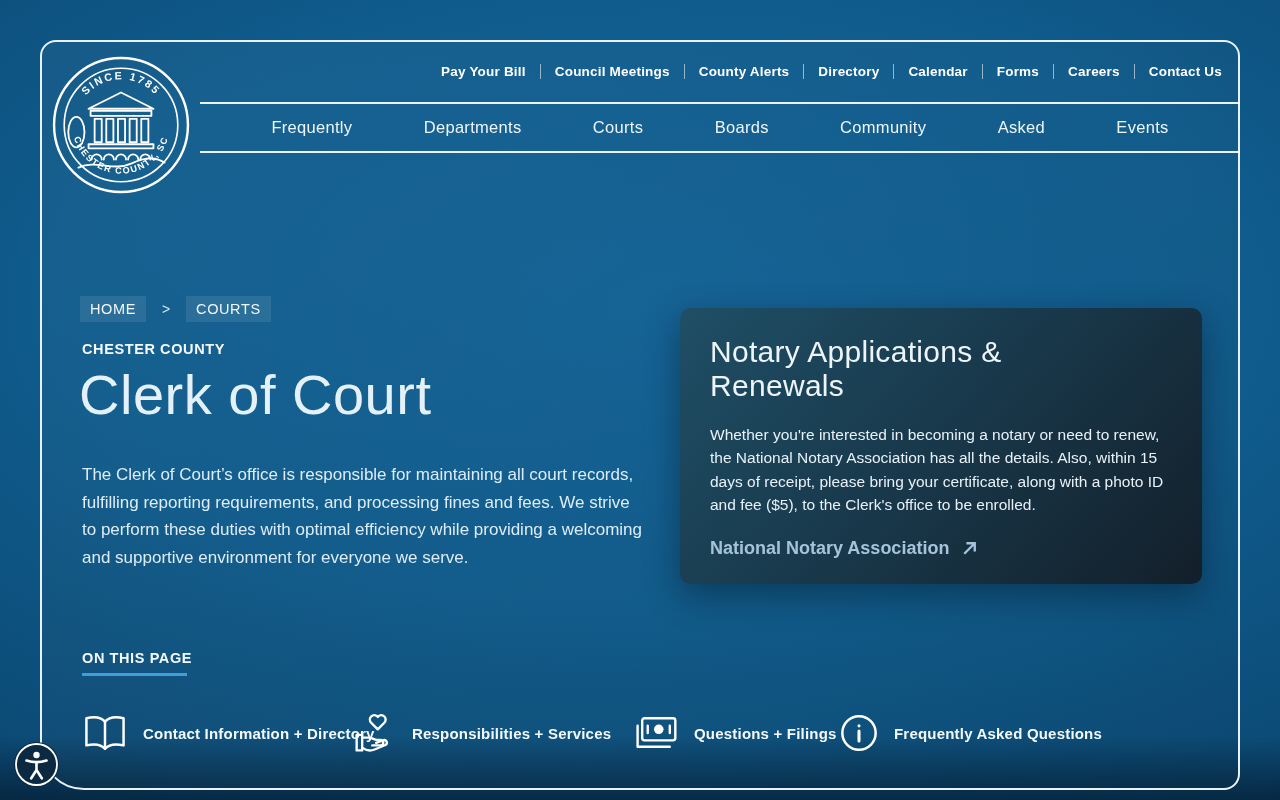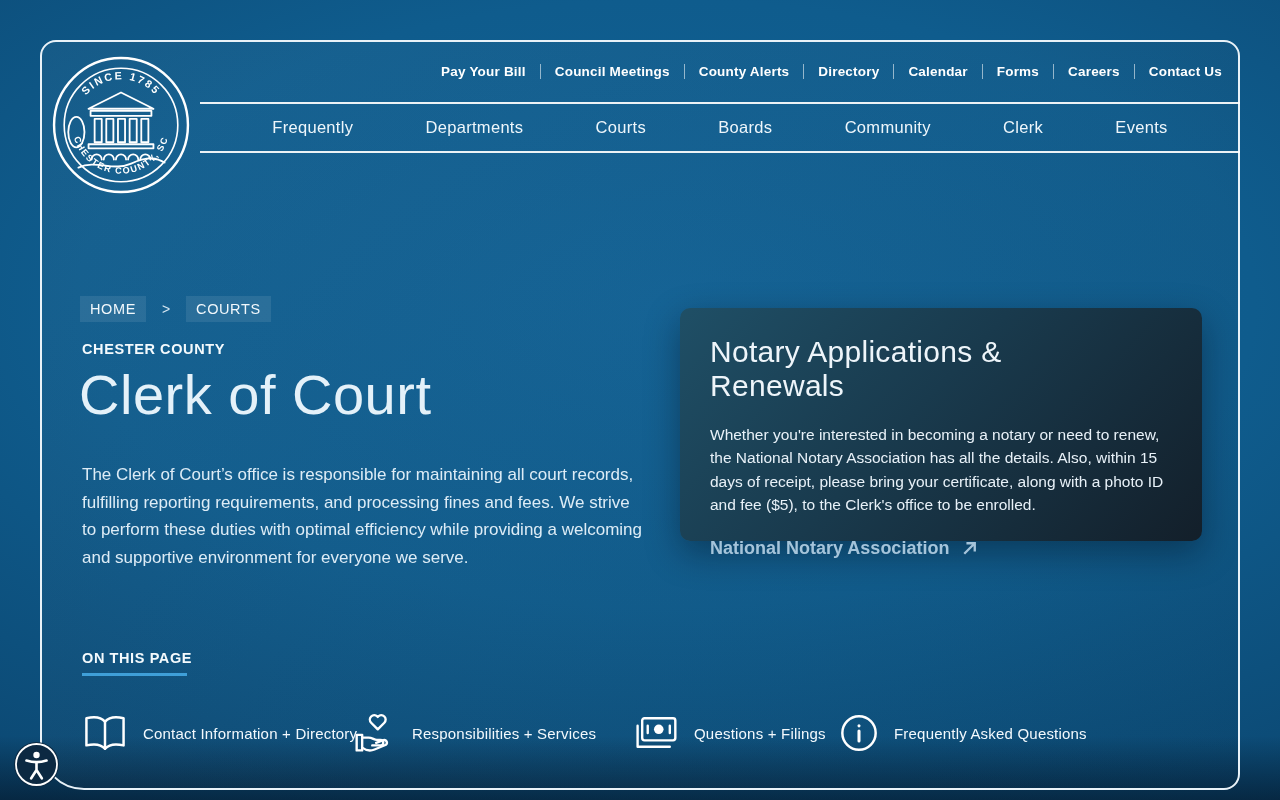--- a/index.html
+++ b/index.html
@@ -154,7 +154,7 @@
       <a>Courts</a>
       <a>Boards</a>
       <a>Community</a>
-      <a>Clerk</a>
+      <a>Asked</a>
       <a>Events</a>
     </nav>
 

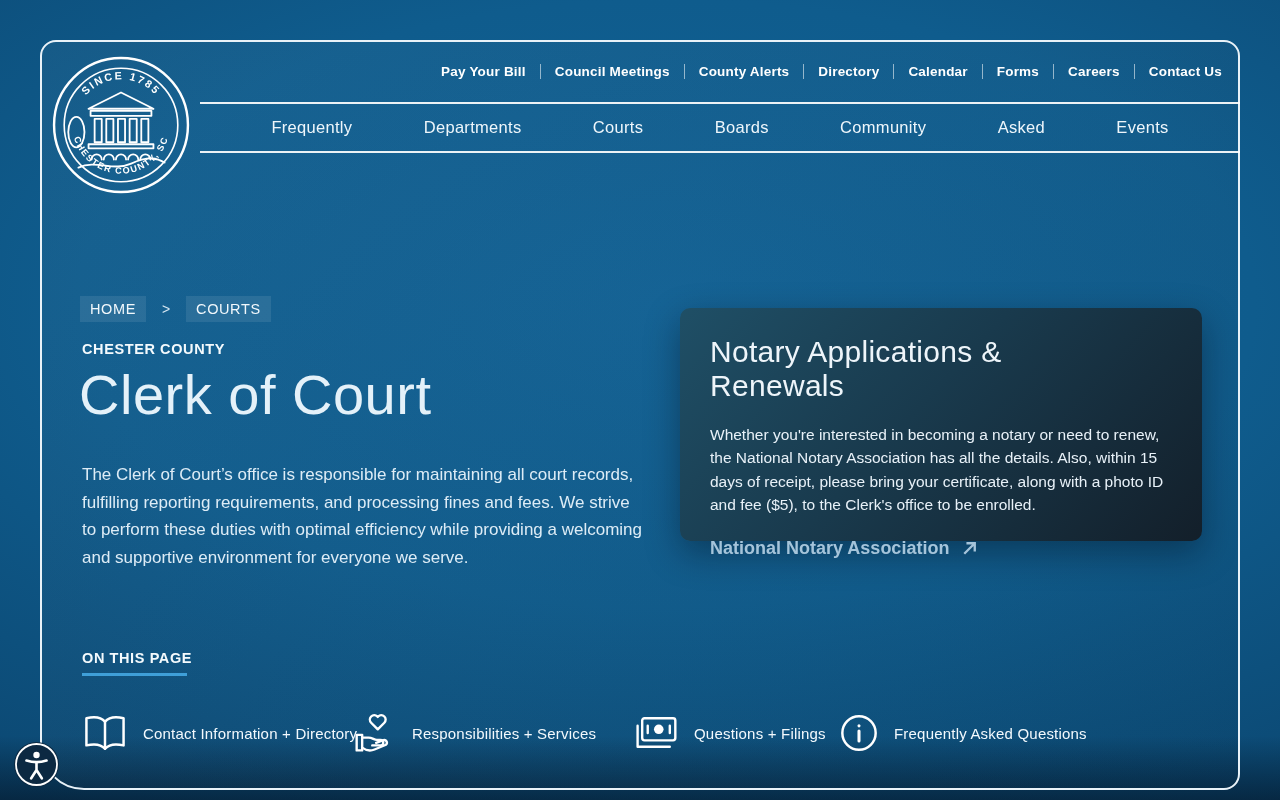--- a/index.html
+++ b/index.html
@@ -68,7 +68,7 @@
 
   
   .card {
-    position:absolute; left:638px; top:266px; width:522px; height:233px;
+    position:absolute; left:638px; top:266px; width:522px; height:276px;
     border-radius:10px; padding:27px 30px;
     background:linear-gradient(133deg, #1f4f66 0%, #193a4d 45%, #131f2a 100%);
     box-shadow:0 12px 34px rgba(0,10,22,0.38);

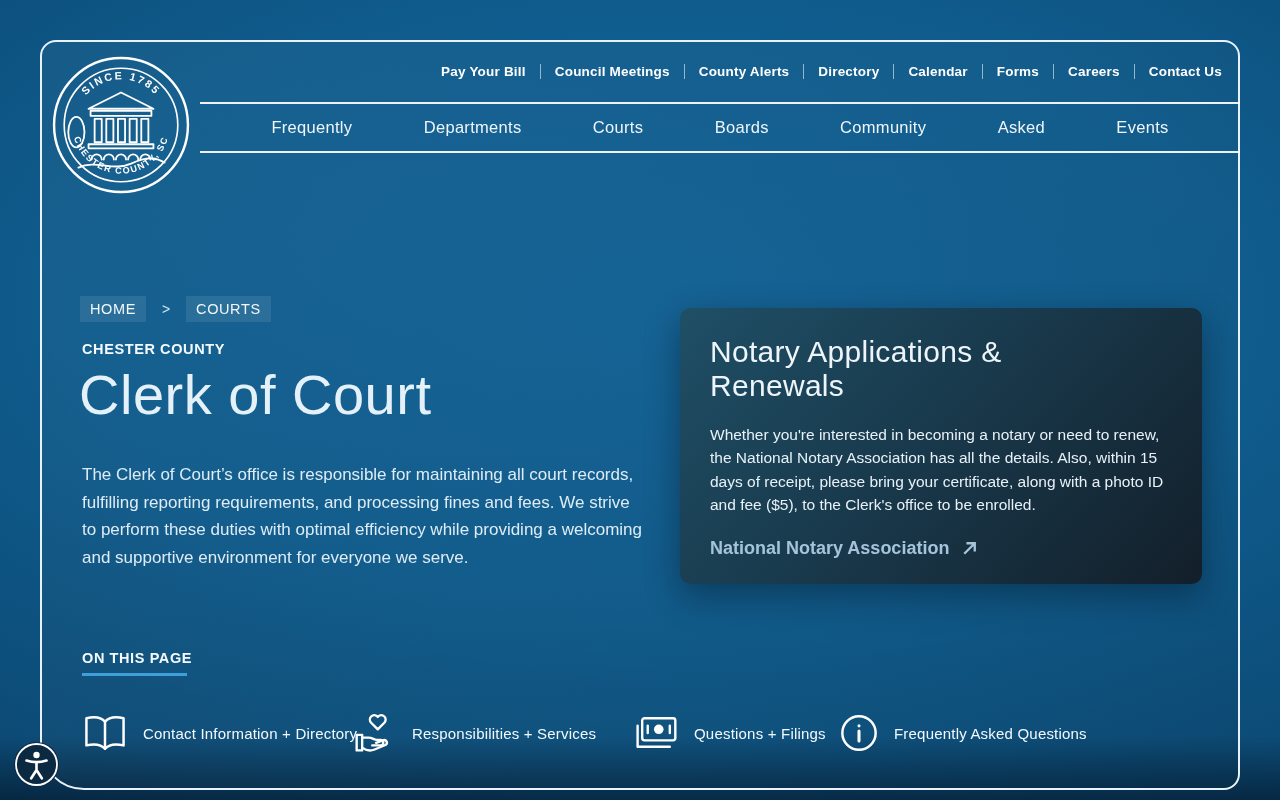--- a/index.html
+++ b/index.html
@@ -92,7 +92,7 @@
     display:flex; align-items:center; gap:15px;
     color:#f3f9fd; text-decoration:none; cursor:pointer;
   }
-  .toc-item .lbl { font-size:15px; font-weight:normal; letter-spacing:0.2px; white-space:nowrap; }
+  .toc-item .lbl { font-size:15px; font-weight:bold; letter-spacing:0.2px; white-space:nowrap; }
   .toc-i1 { left:40px; } .toc-i2 { left:311px; } .toc-i3 { left:591px; } .toc-i4 { left:797px; }
   .toc-icon { display:flex; align-items:center; }
 

